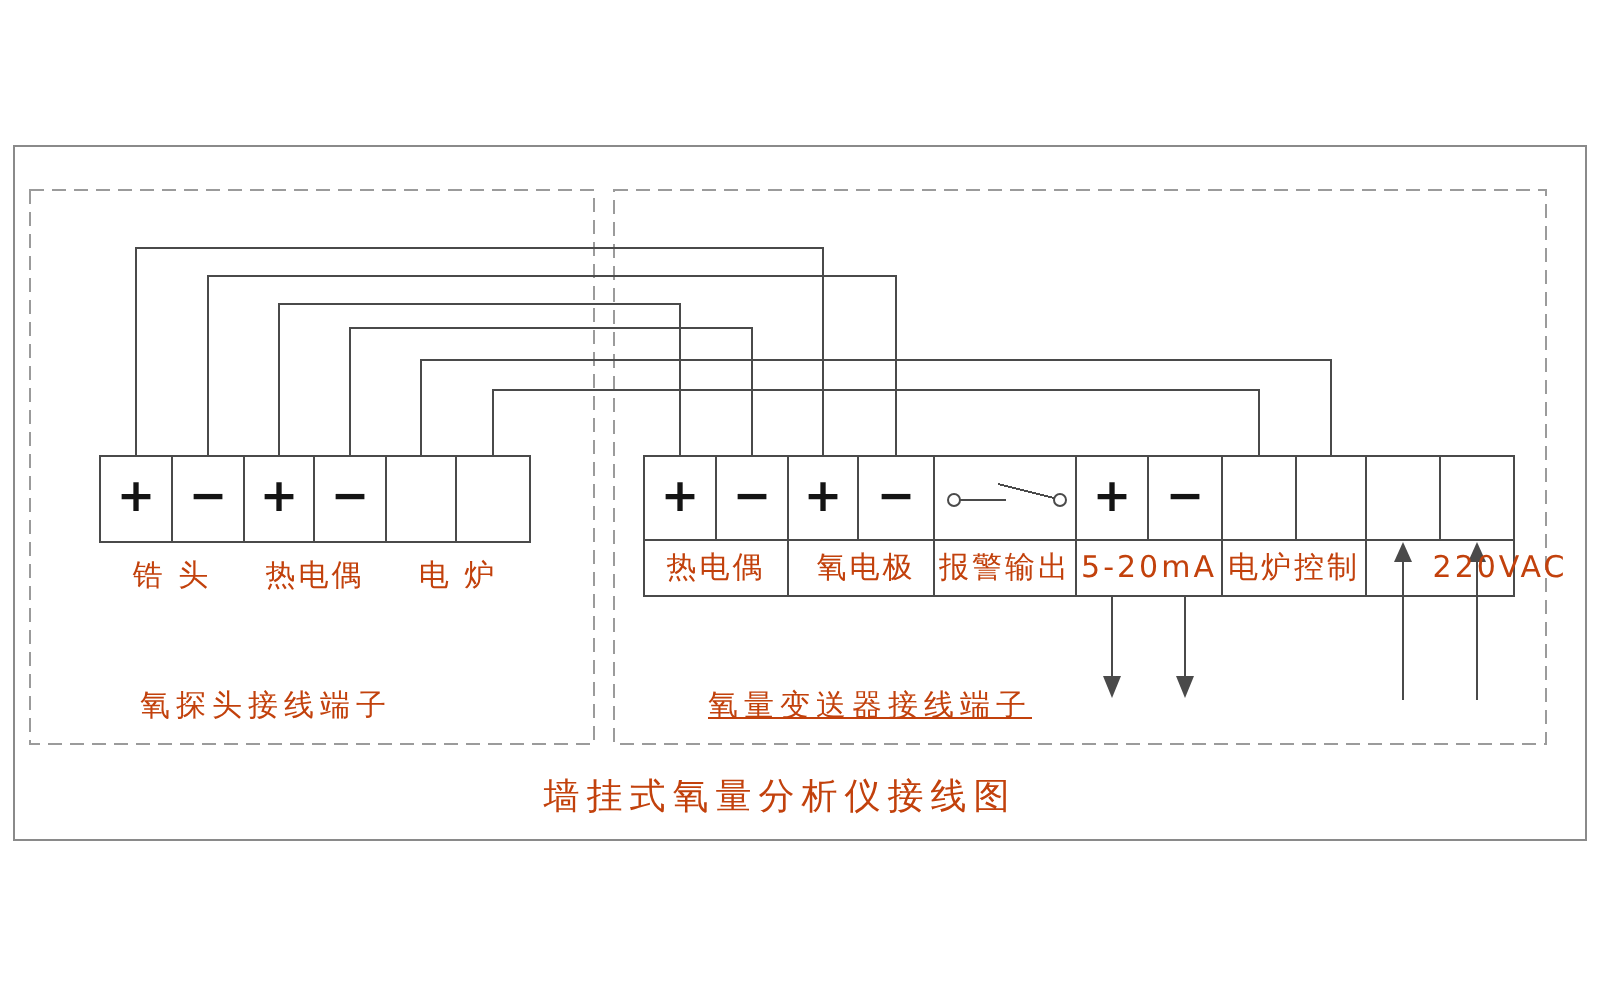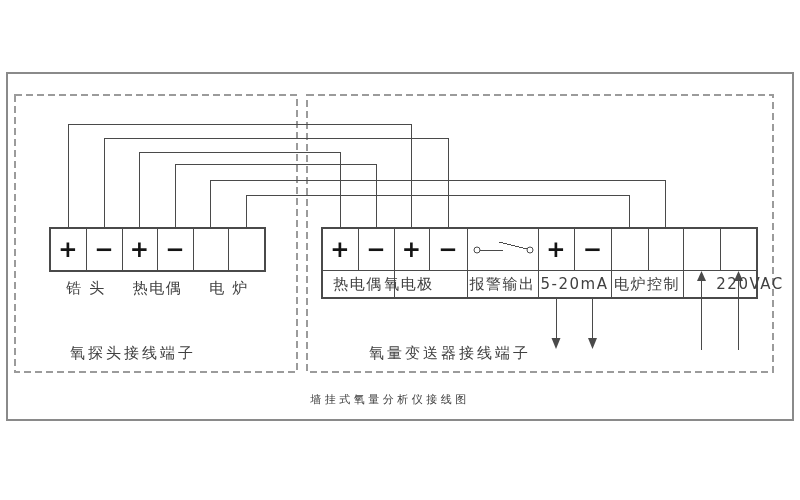--- a/index.html
+++ b/index.html
@@ -6,7 +6,7 @@
   .stage{position:relative;width:800px;height:500px;background:#ffffff;overflow:hidden;
          font-family:"DejaVu Sans","Liberation Sans",sans-serif;}
   .layer{position:absolute;left:0;top:0;}
-  .t{position:absolute;transform:translate(-50%,-50%);white-space:nowrap;color:#404040;line-height:1;}
+  .t{position:absolute;transform:translate(-50%,-50%);white-space:nowrap;color:#c2410c;line-height:1;}
   .sign{font-size:23px;font-weight:bold;color:#141414;}
   .lbl{font-size:15px;letter-spacing:1.5px;}
   .cap{font-size:15px;letter-spacing:3px;}

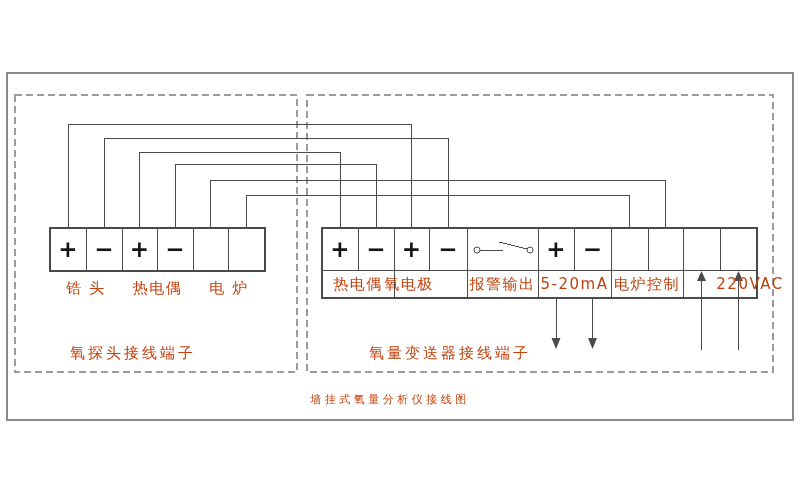--- a/index.html
+++ b/index.html
@@ -80,7 +80,7 @@
       <div class="t lbl" style="left: 157.5px; top: 288px;">热电偶</div>
       <div class="t lbl" style="left: 229px; top: 288px;">电 炉</div>
       <div class="t lbl" style="left: 358px; top: 284px;">热电偶</div>
-      <div class="t lbl" style="left: 409px; top: 284px;">氧电极</div>
+      <div class="t lbl" style="left: 433px; top: 284px;">氧电极</div>
       <div class="t lbl" style="left: 502.5px; top: 284px;">报警输出</div>
       <div class="t lbl" style="left: 574.5px; top: 284px;">5-20mA</div>
       <div class="t lbl" style="left: 647px; top: 284px;">电炉控制</div>

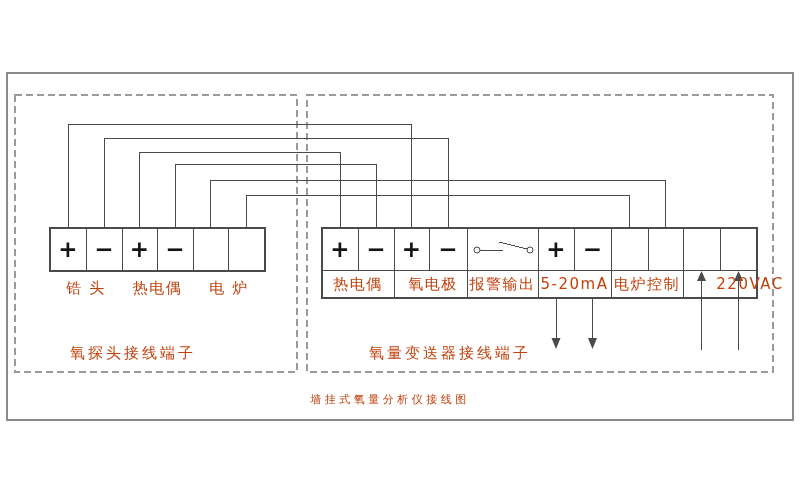--- a/index.html
+++ b/index.html
@@ -64,7 +64,7 @@
     </svg>
   <div id="texts" class="layer" style="width:800px;height:500px;">
     <div class="t cap" style="left:133px;top:353px;">氧探头接线端子</div>
-    <div class="t cap" style="left:450px;top:353px;">氧量变送器接线端子</div>
+    <div class="t cap" style="left:435px;top:353px;text-decoration:underline;">氧量变送器接线端子</div>
     <div class="t title" style="left:390px;top:399px;">墙挂式氧量分析仪接线图</div>
   <div class="t sign" style="left: 68px; top: 249px;">+</div>
       <div class="t sign" style="left: 104px; top: 249px;">−</div>

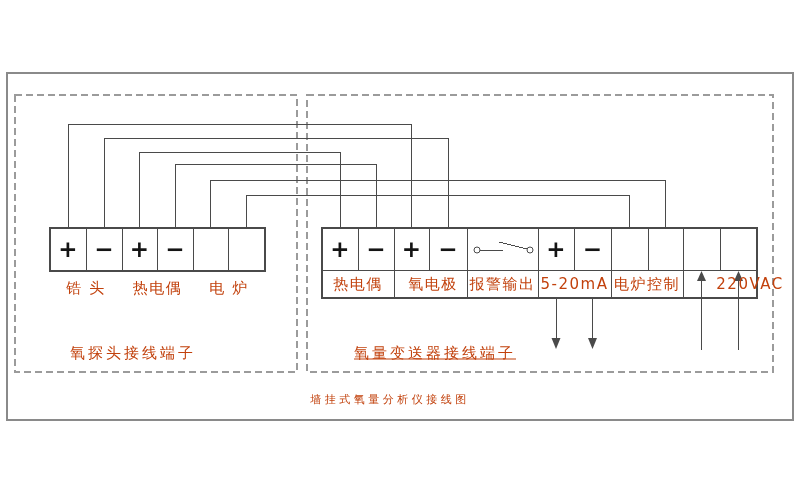--- a/index.html
+++ b/index.html
@@ -10,7 +10,7 @@
   .sign{font-size:23px;font-weight:bold;color:#141414;}
   .lbl{font-size:15px;letter-spacing:1.5px;}
   .cap{font-size:15px;letter-spacing:3px;}
-  .title{font-size:11px;letter-spacing:3.5px;}
+  .title{font-size:18px;letter-spacing:3.5px;}
 </style>
 </head>
 <body>

